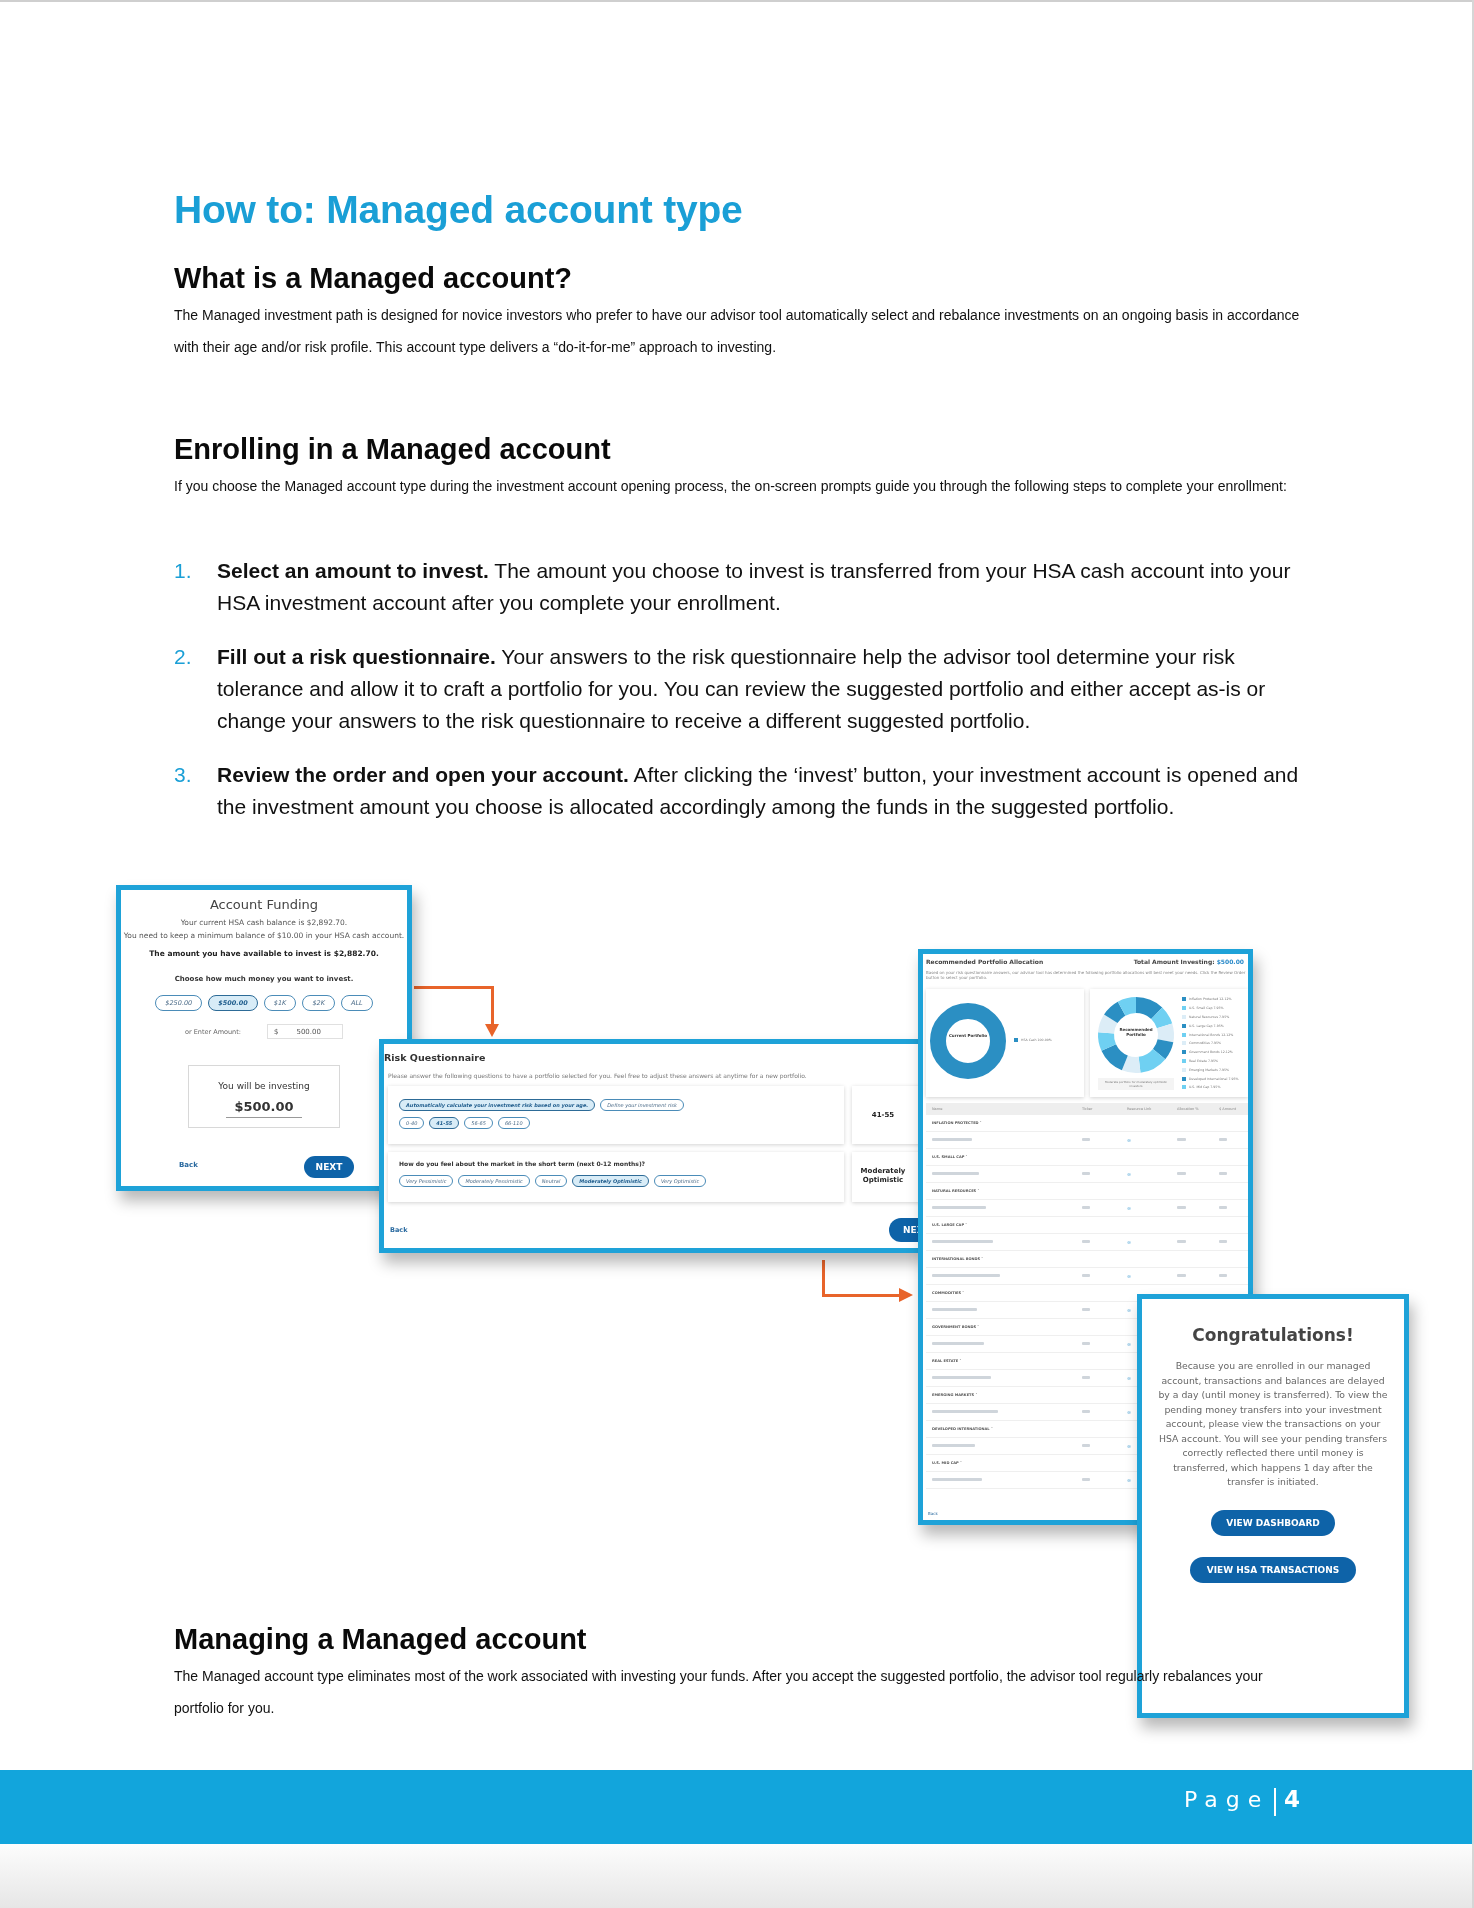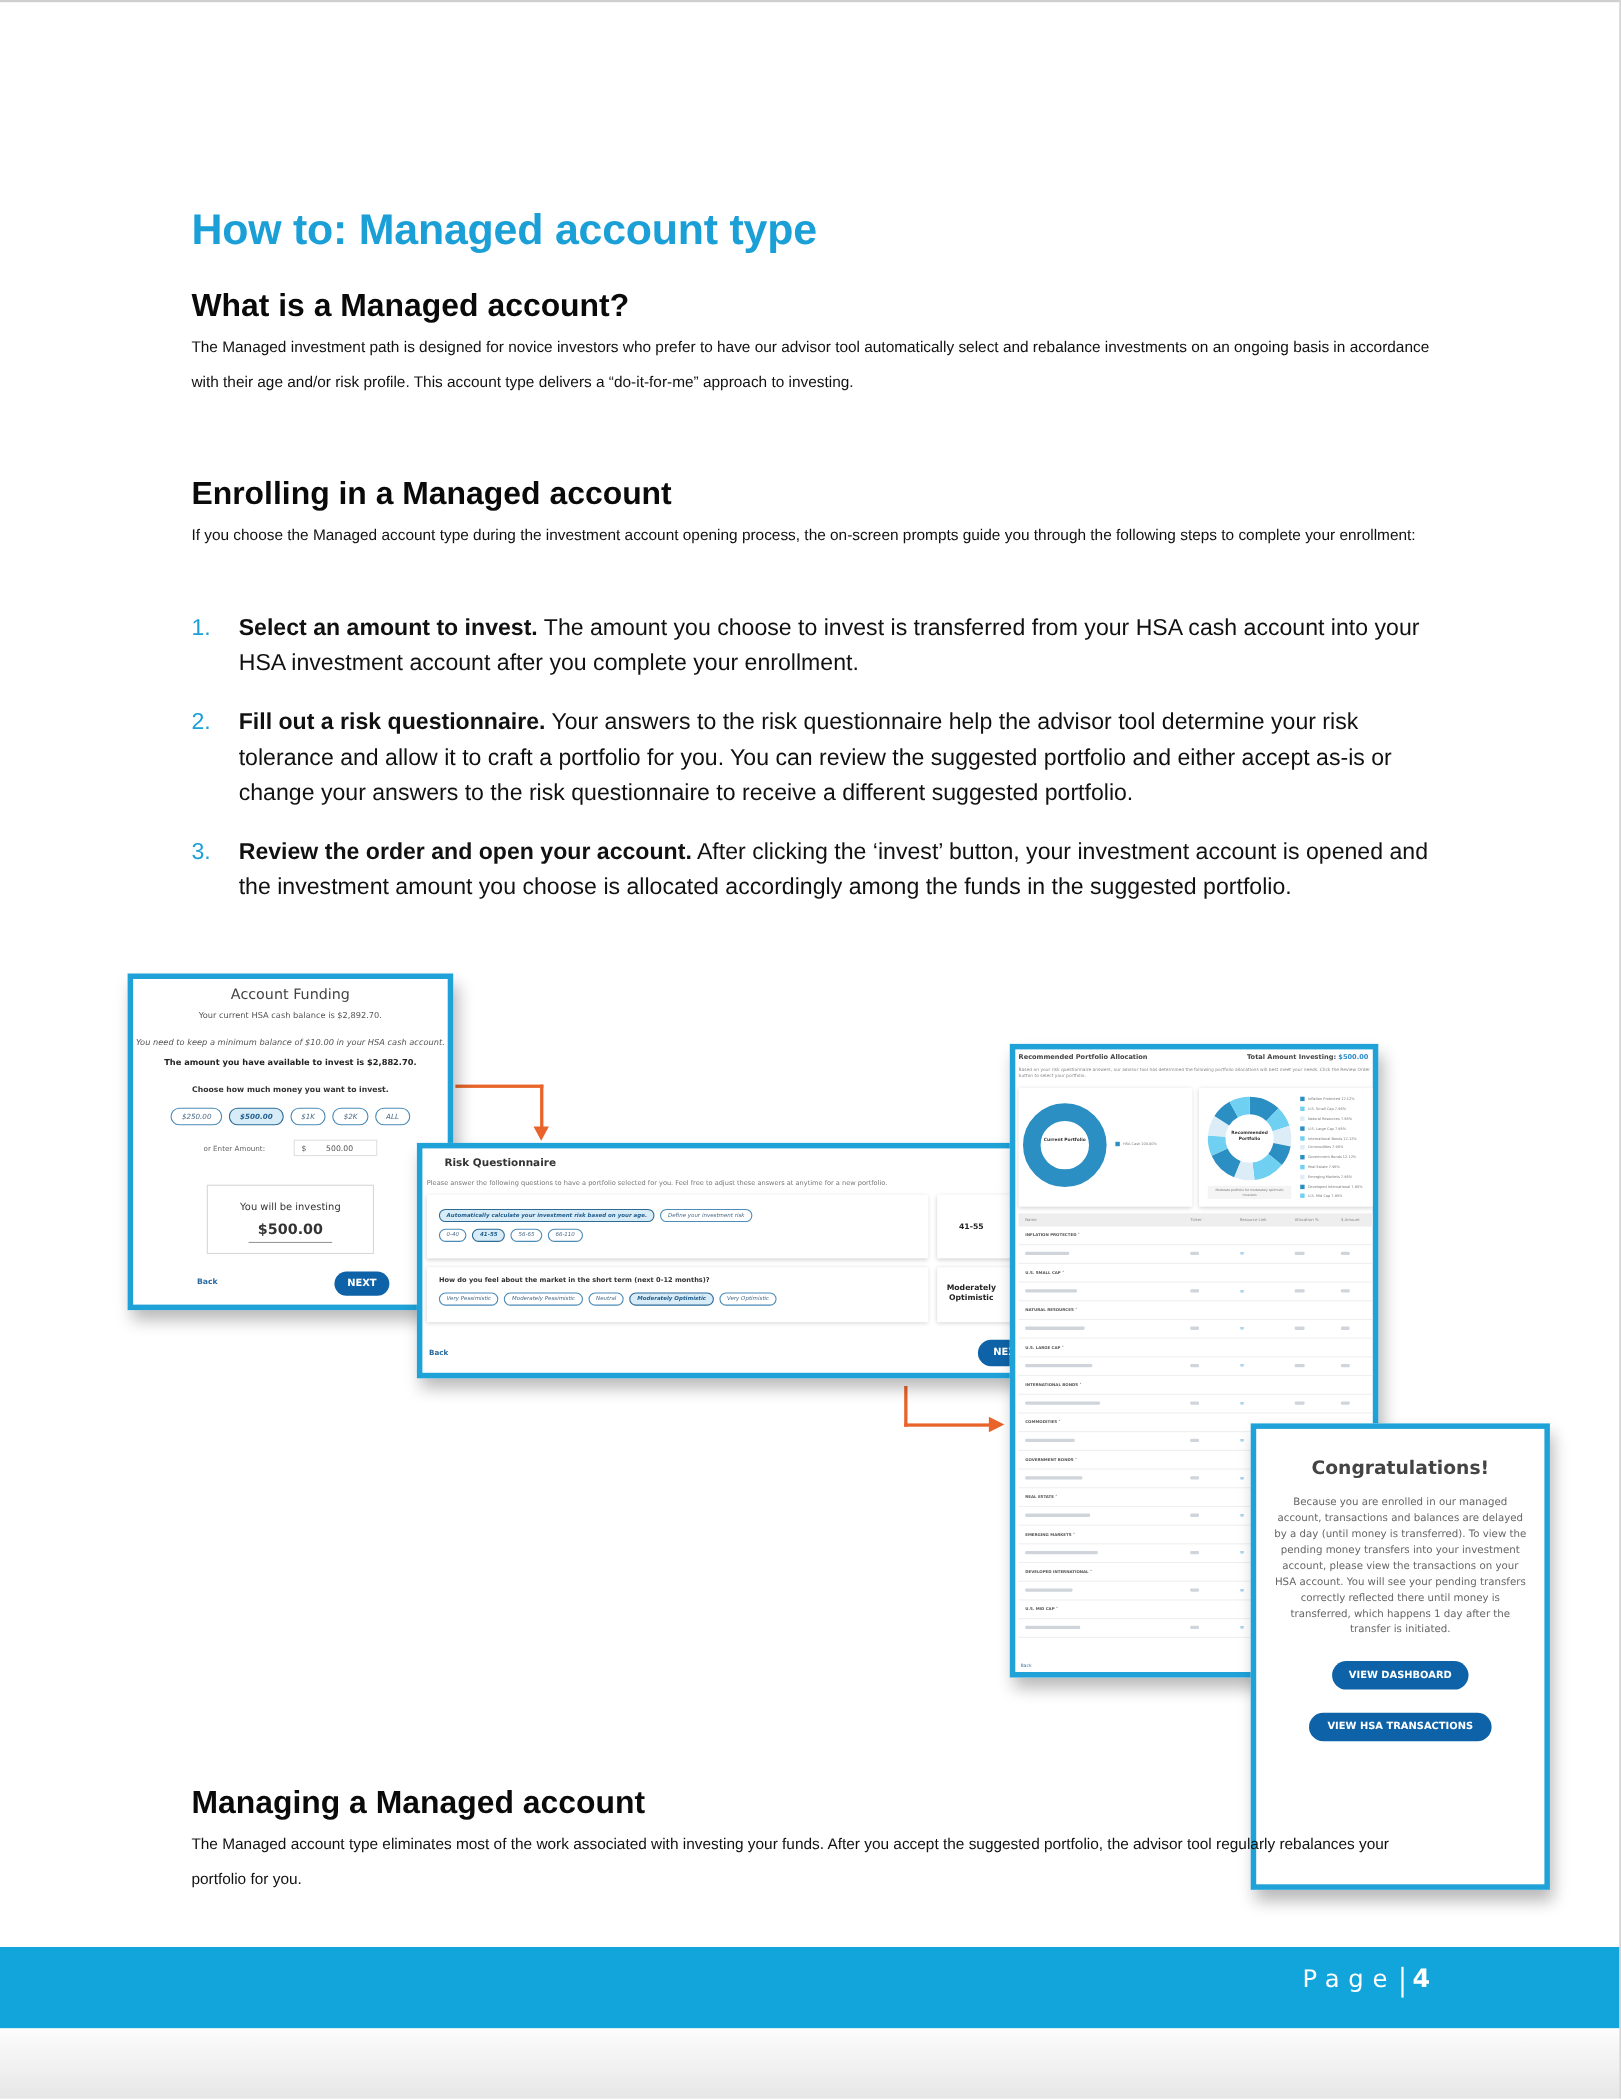--- a/index.html
+++ b/index.html
@@ -22,7 +22,7 @@
   .af { left: 116px; top: 885px; width: 296px; height: 306px; font-family: "DejaVu Sans", sans-serif; color: #333; text-align: center; }
   .af .title { margin-top: 7px; font-size: 13px; color: #444; }
   .af .l1 { margin-top: 6px; font-size: 7.5px; color: #555; }
-  .af .l2 { margin-top: 16px; font-size: 7.5px; color: #555; white-space: nowrap; font-style: italic; }
+  .af .l2 { margin-top: 4px; font-size: 7.5px; color: #555; white-space: nowrap; }
   .af .l3 { margin-top: 9px; font-size: 7.5px; font-weight: bold; color: #222; }
   .af .l4 { margin-top: 17px; font-size: 7px; font-weight: bold; color: #333; }
   .pills { display: flex; justify-content: center; gap: 6px; margin-top: 12px; }

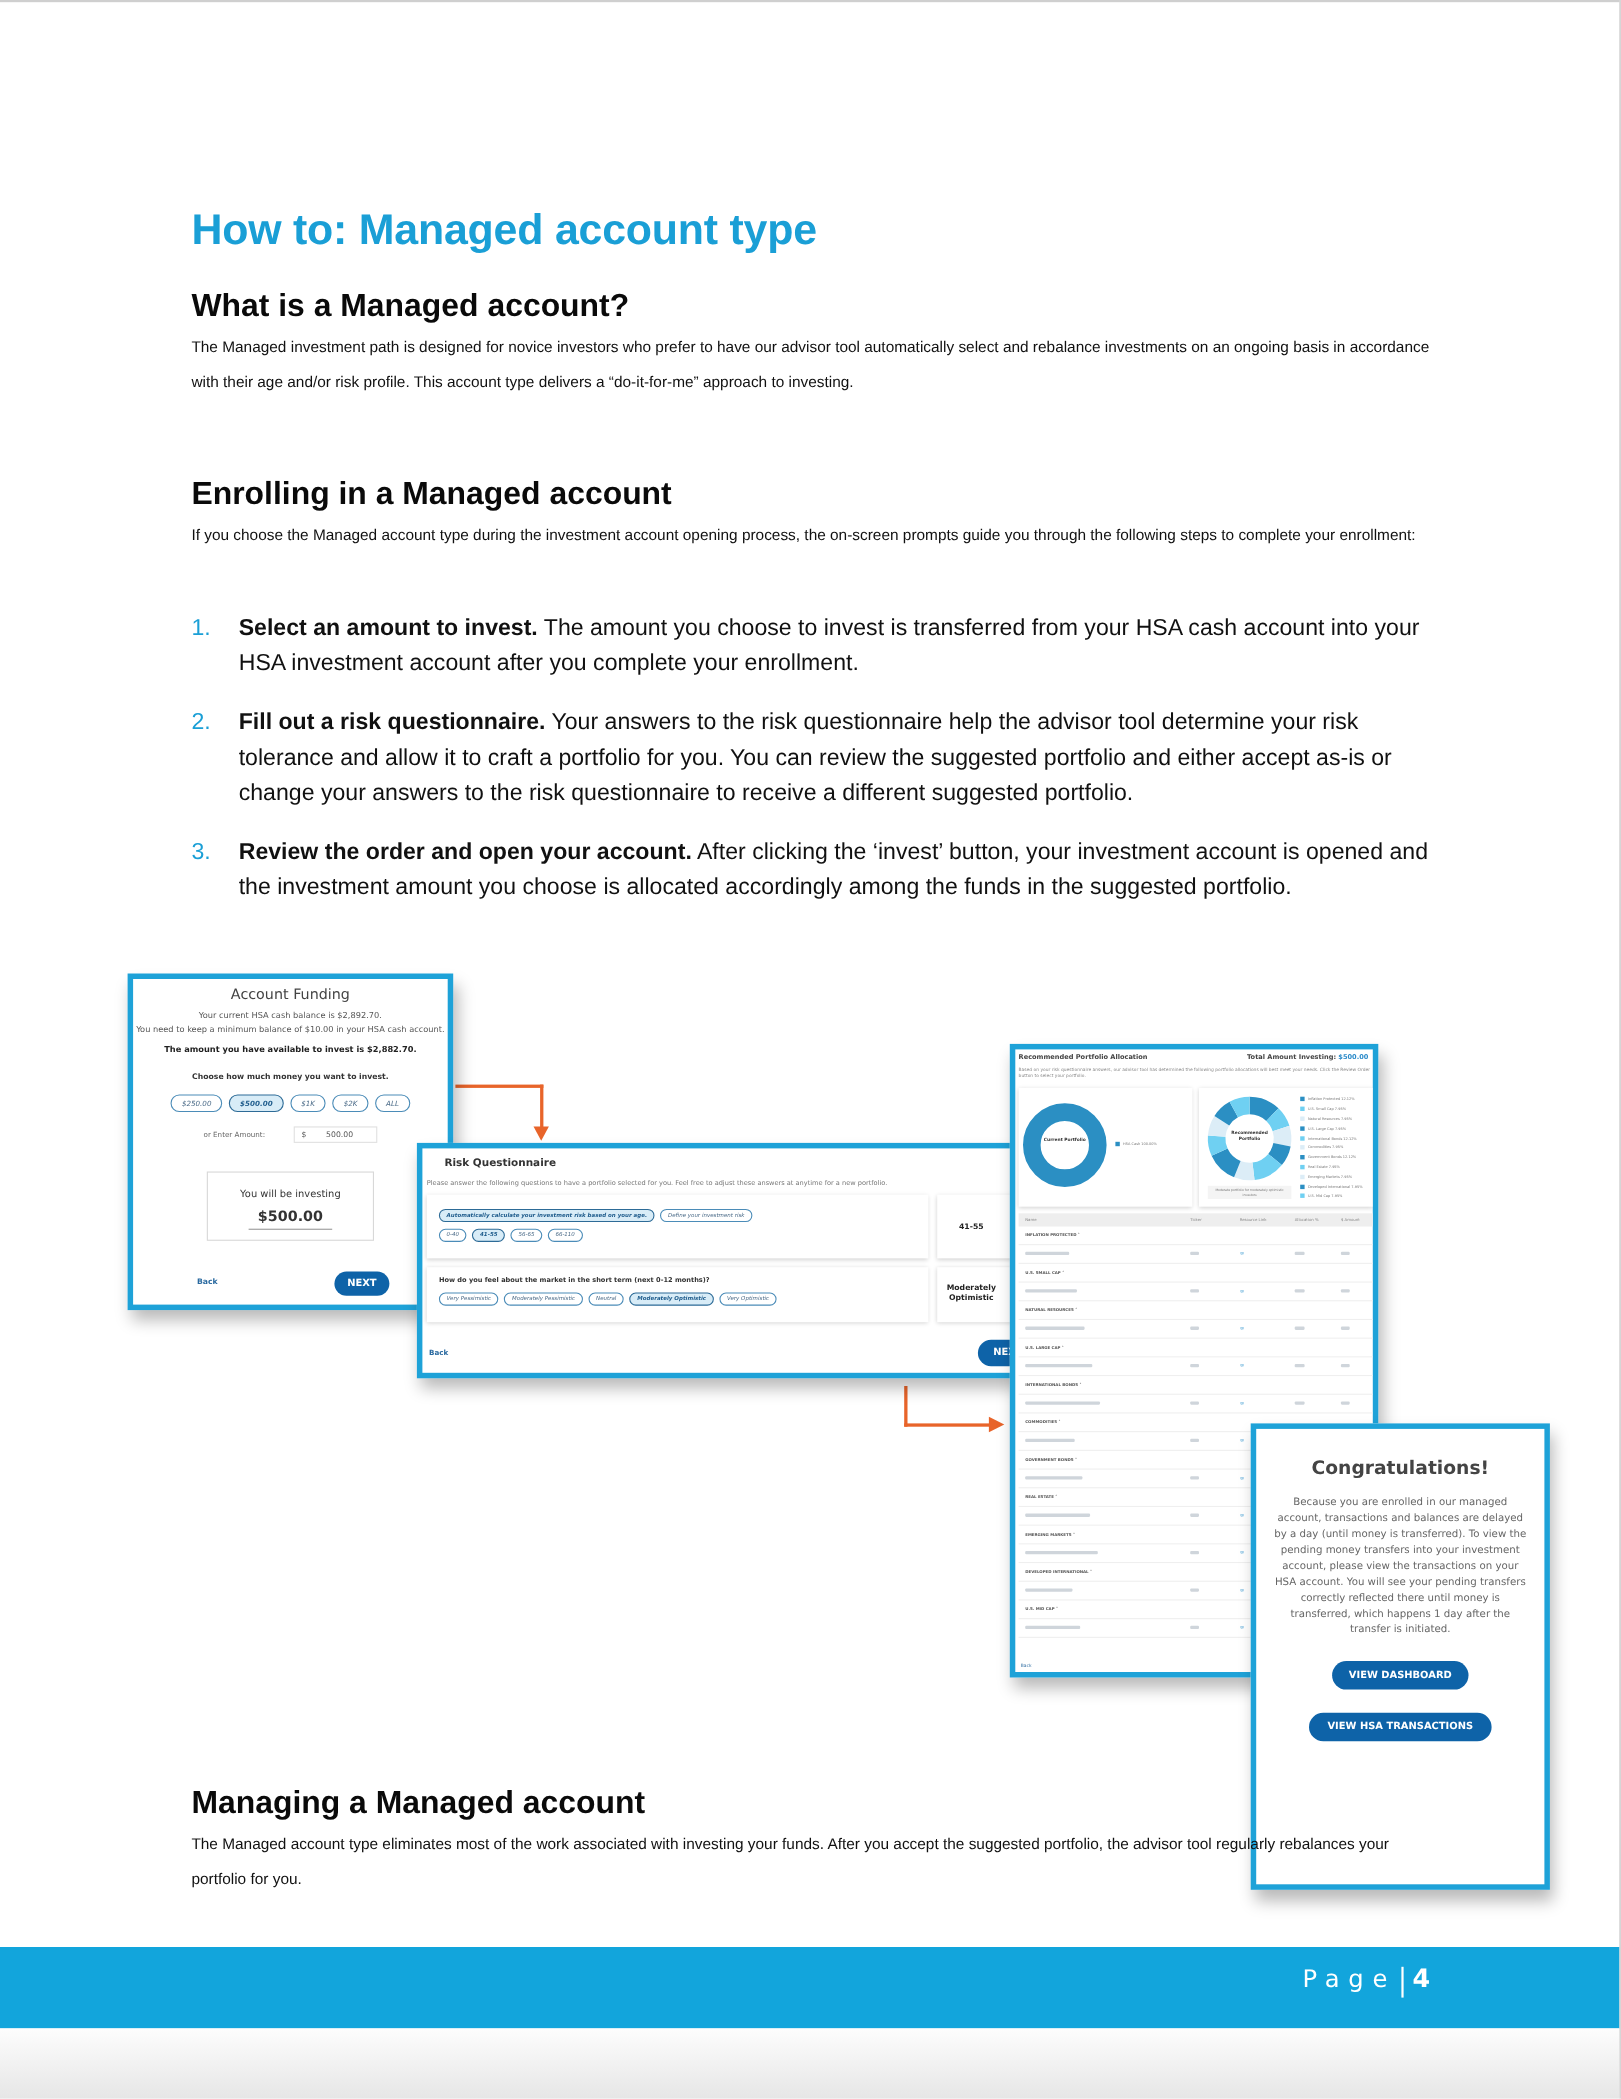--- a/index.html
+++ b/index.html
@@ -39,7 +39,7 @@
   .af .nextbtn { right: 53px; bottom: 8px; width: 50px; height: 22px; line-height: 22px; font-size: 9px; }
 
   .rq { left: 379px; top: 1039px; width: 545px; height: 214px; font-family: "DejaVu Sans", sans-serif; }
-  .rq .title { position: absolute; left: 20px; top: 8px; font-size: 9.5px; font-weight: bold; color: #333; }
+  .rq .title { position: absolute; left: 0; top: 8px; font-size: 9.5px; font-weight: bold; color: #333; }
   .rq .desc { position: absolute; left: 4px; top: 28px; font-size: 6px; color: #777; white-space: nowrap; }
   .rq .panel { position: absolute; background: #fff; box-shadow: 0 1px 4px rgba(0,0,0,0.18); }
   .rq .p1 { left: 4px; top: 42px; width: 456px; height: 58px; }

